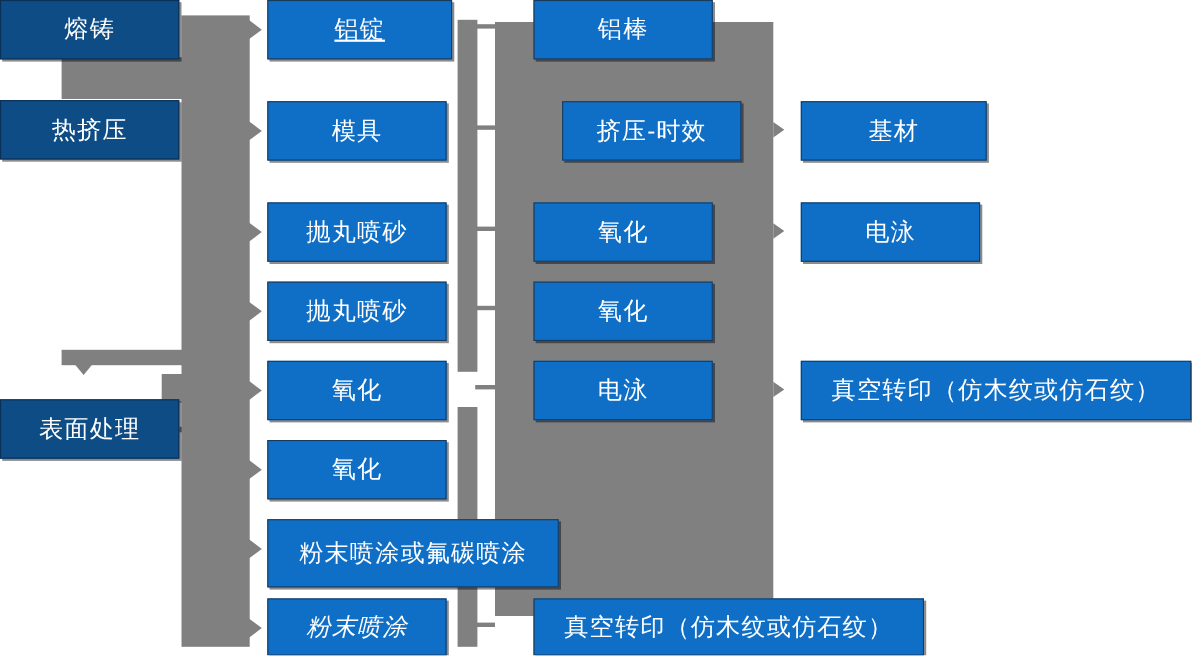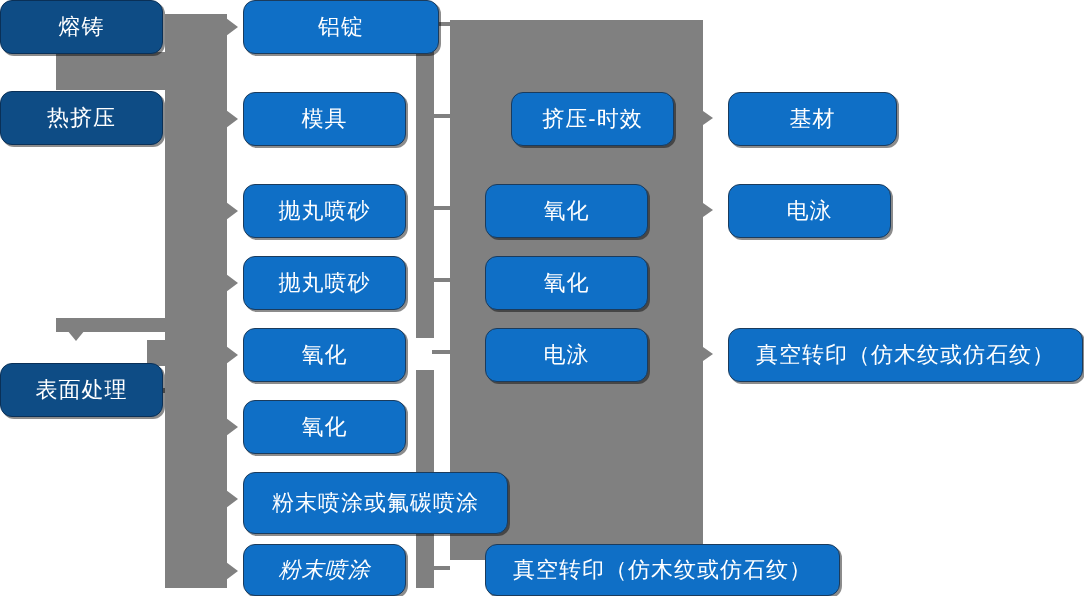--- a/index.html
+++ b/index.html
@@ -58,7 +58,7 @@
     display: flex;
     align-items: center;
     justify-content: center;
-    border-radius: 12px;
+    border-radius: 0;
     color: #ffffff;
     font-size: 22px;
     line-height: 1.1;

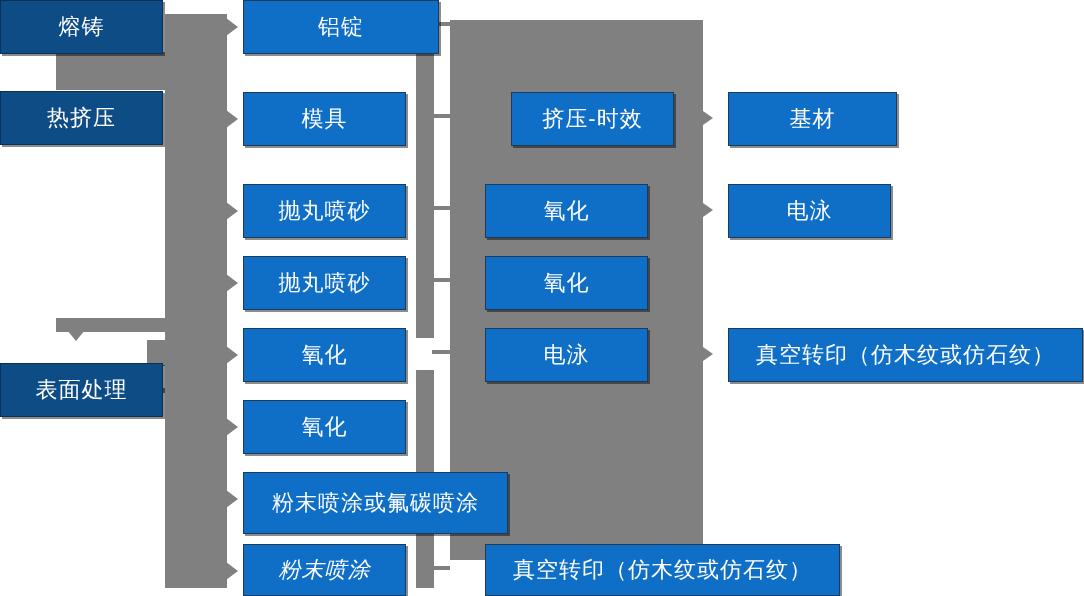--- a/index.html
+++ b/index.html
@@ -126,7 +126,7 @@
     <span class="caption">热挤压</span>
   </div>
 
-  <div class="node light" style="left:243px; top:0px; width:196px; height:54px;">
+  <div class="node light" style="left:243px; top:0px; width:168px; height:54px;text-decoration:underline;">
     <span class="caption">铝锭</span>
   </div>
 

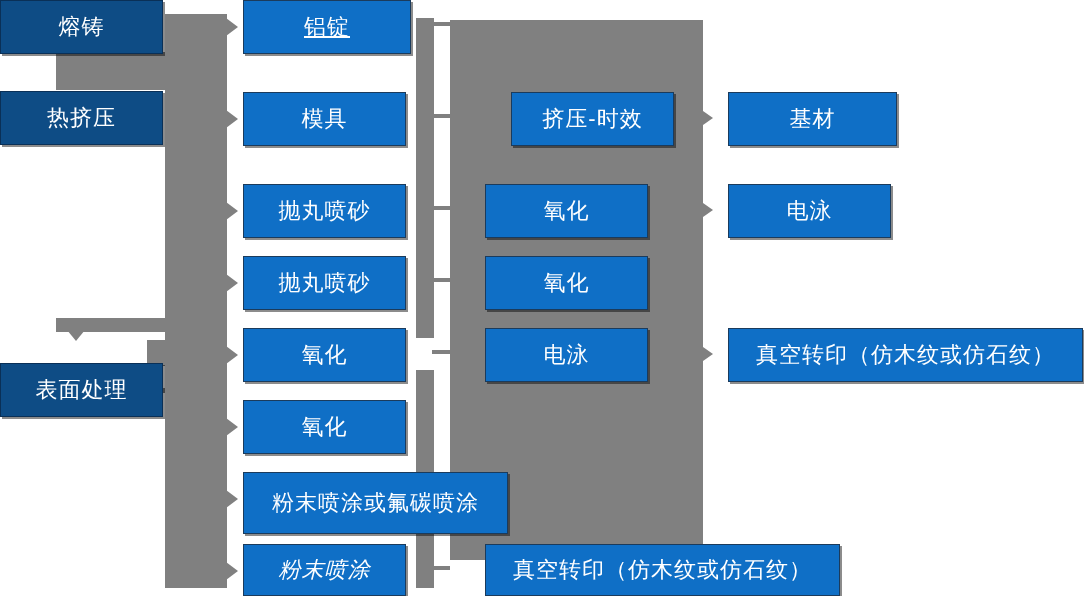--- a/index.html
+++ b/index.html
@@ -158,6 +158,9 @@
     <span class="caption">粉末喷涂</span>
   </div>
 
+  <div class="node light" style="left:485px; top:0px; width:163px; height:54px;">
+    <span class="caption">铝棒</span>
+  </div>
 
   <div class="node light" style="left:511px; top:92px; width:163px; height:54px;">
     <span class="caption">挤压-时效</span>

